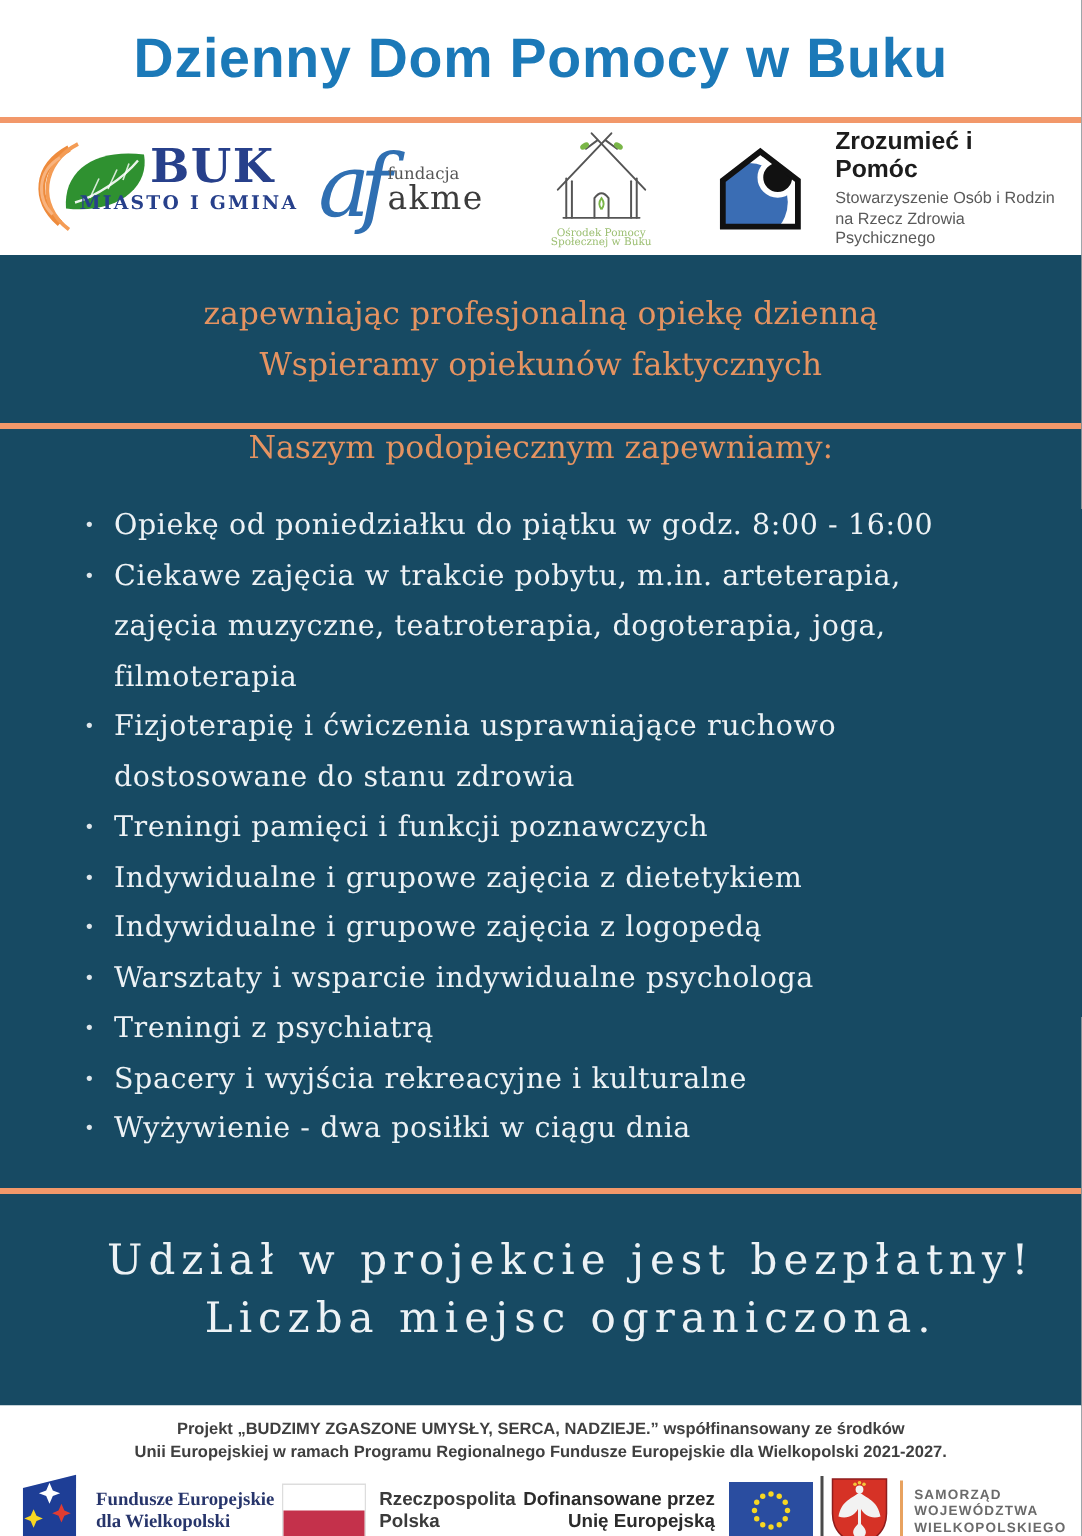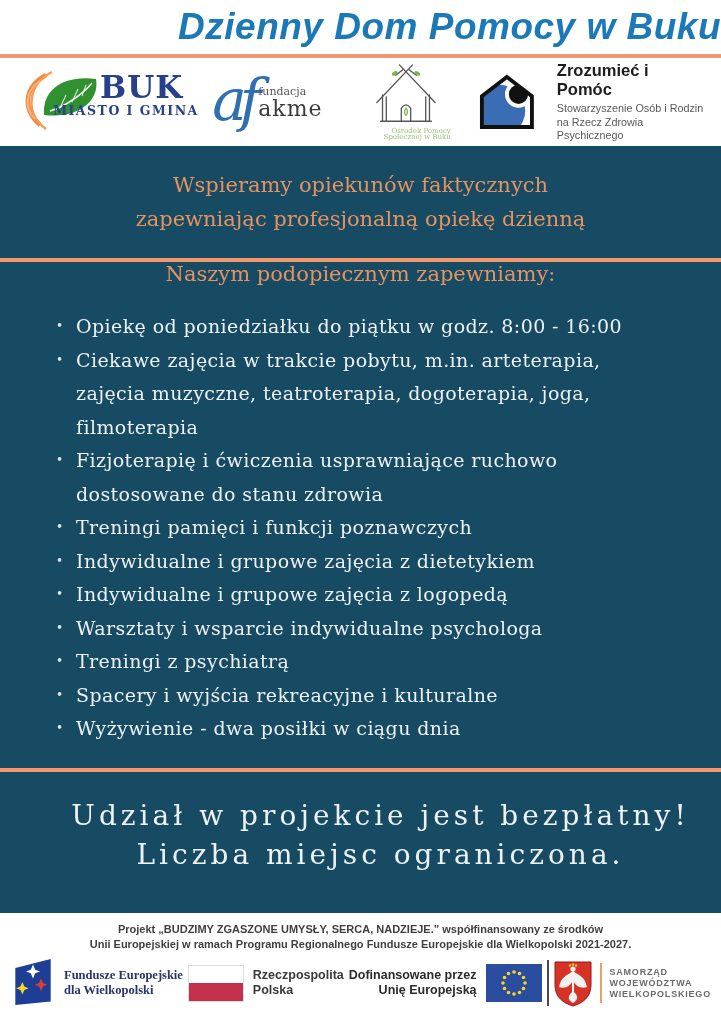--- a/index.html
+++ b/index.html
@@ -10,8 +10,8 @@
     font-family:"DejaVu Serif", serif;
   }
   
-  .header { height:58px; display:flex; align-items:center; justify-content:flex-end;
-    border-bottom:4px solid #f2986a; background:#fff;font-style:italic; }
+  .header { height:82px; display:flex; align-items:center; justify-content:center;
+    border-bottom:4px solid #f2986a; background:#fff; }
   .title { font-family:"Liberation Sans", sans-serif; font-weight:bold;
     font-size:37px; letter-spacing:0.5px; color:#1b79b8; }
   

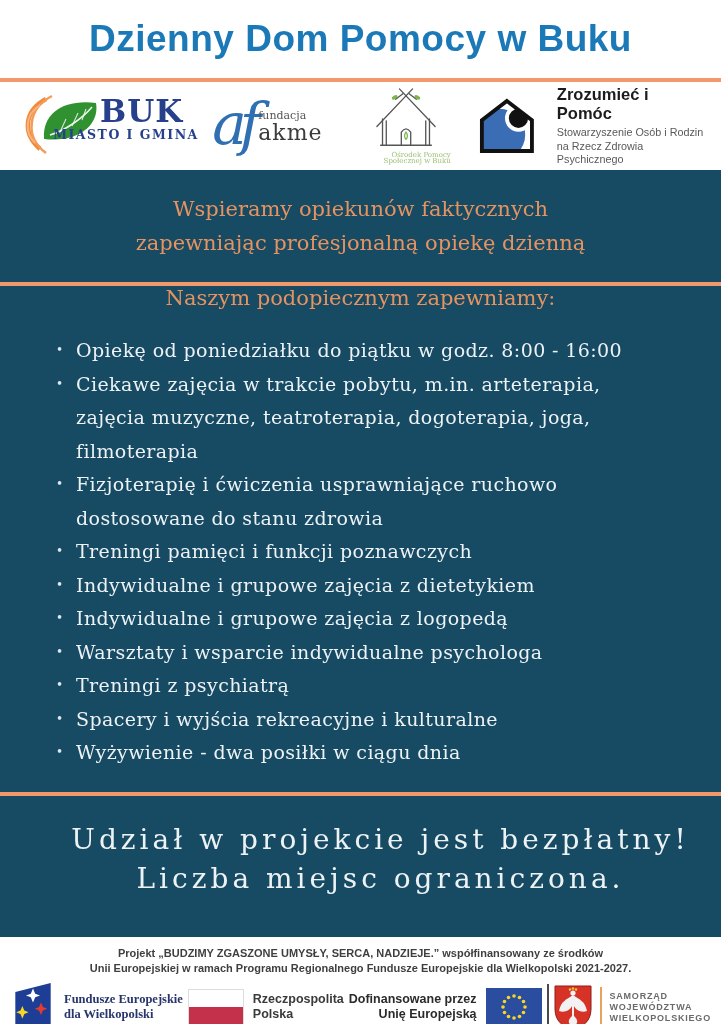--- a/index.html
+++ b/index.html
@@ -29,7 +29,7 @@
   .akme-col { margin-left:4px; margin-top:20px; }
   .akme-small { font-size:11px; color:#555; }
   .akme-name { font-size:22px; color:#3c3c3c; letter-spacing:1px; line-height:22px; }
-  .logo-ops { width:100px; text-align:right; flex:none; }
+  .logo-ops { width:100px; text-align:center; flex:none; }
   .ops-caption { font-size:7px; line-height:8px; color:#9cbf72; margin-top:-2px; }
   .logo-zip { display:flex; align-items:center; gap:22px; width:228px; flex:none; }
   .zip-text {}

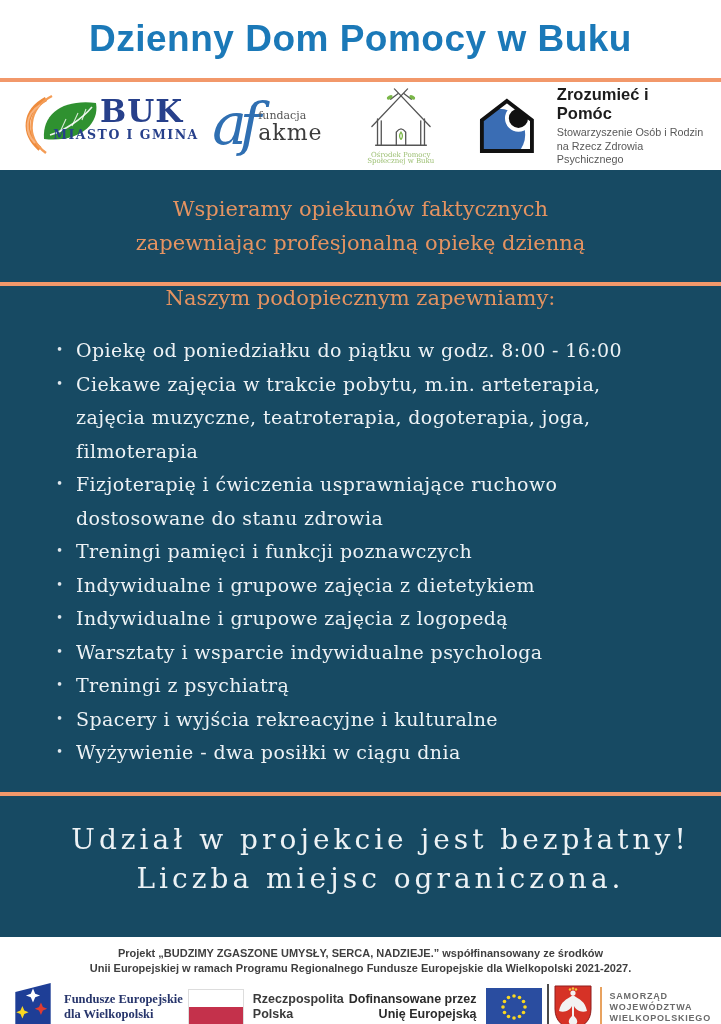--- a/index.html
+++ b/index.html
@@ -152,8 +152,8 @@
 
   <div class="dark">
     <div class="intro">
+      <div>zapewniając profesjonalną opiekę dzienną</div>
       <div>Wspieramy opiekunów faktycznych</div>
-      <div>zapewniając profesjonalną opiekę dzienną</div>
     </div>
     <div class="rule rule-1"></div>
     <div class="list-heading">Naszym podopiecznym zapewniamy:</div>

